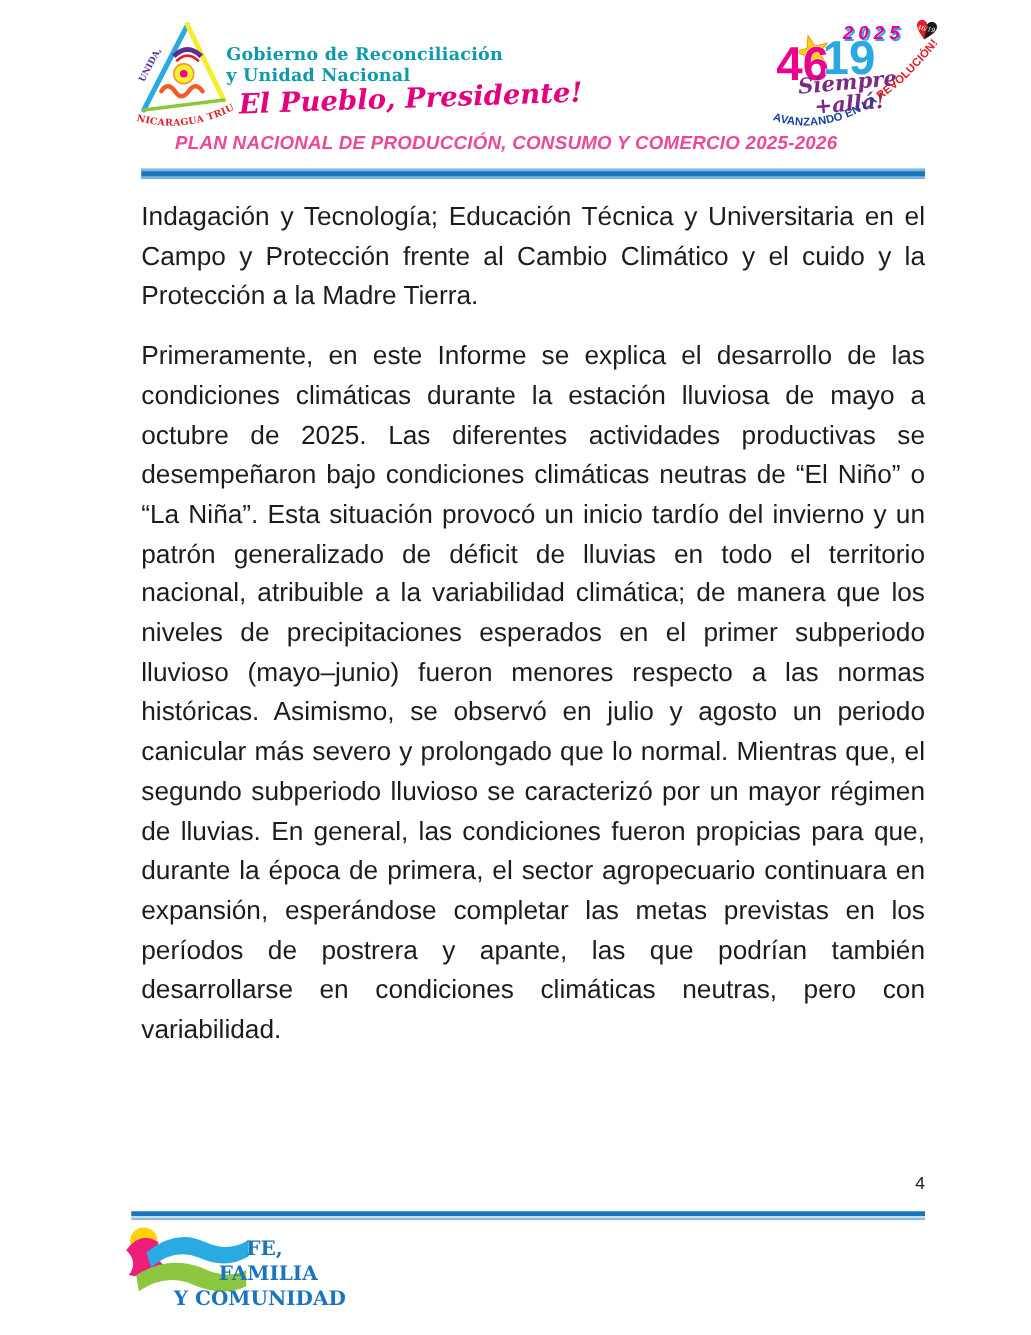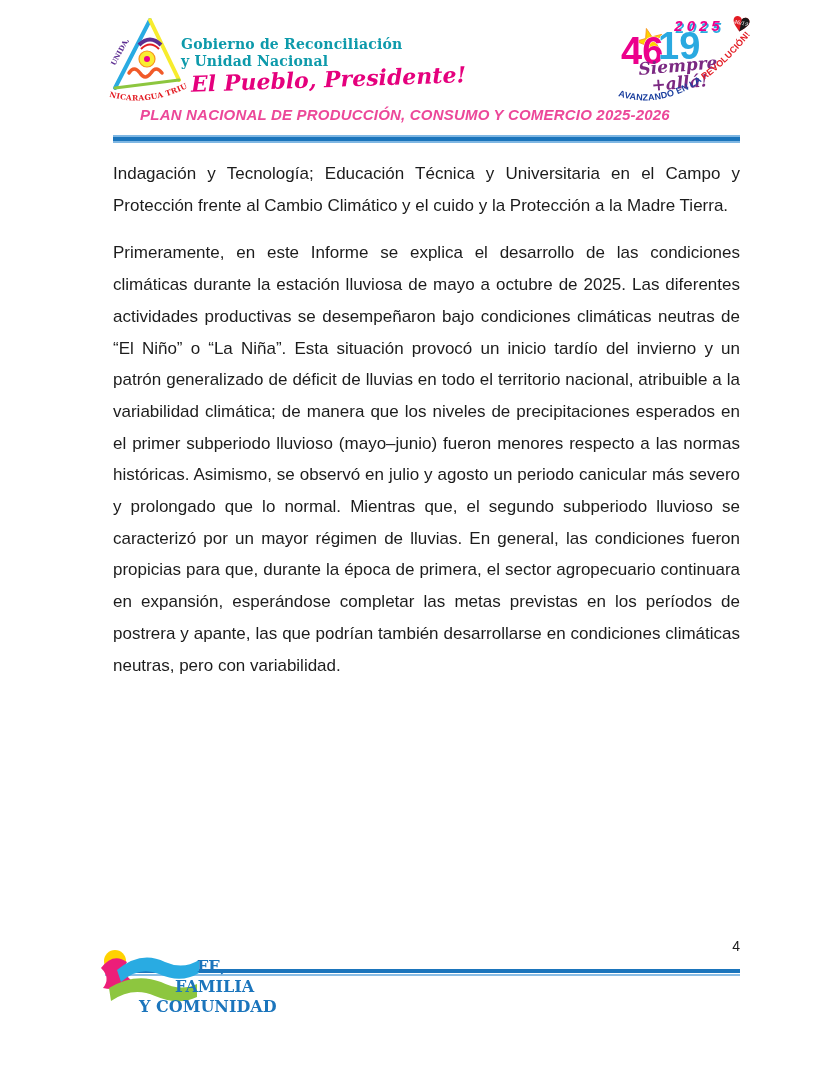--- a/index.html
+++ b/index.html
@@ -24,7 +24,7 @@
     background:#1b75bc;border-top:2px solid #7fb7e3;border-bottom:2px solid #7fb7e3;}
   
   .doc-body{position:absolute;top:158px;left:113px;width:627px;
-    font-size:17px;line-height:31.7px;color:#1c1c1c;text-align:justify;}
+    font-size:21px;line-height:31.7px;color:#1c1c1c;text-align:justify;}
   .doc-body p{margin:0 0 16px 0;}
   
   .page-number{position:absolute;top:938px;left:113px;width:627px;text-align:right;

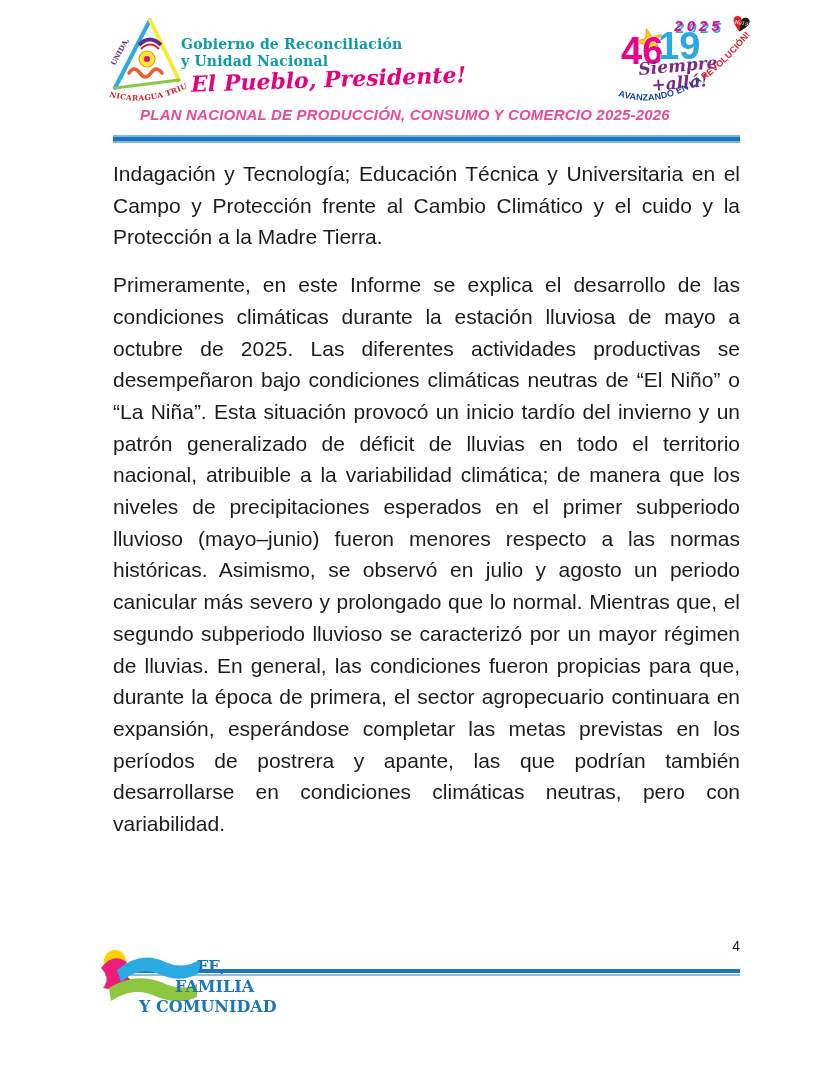--- a/index.html
+++ b/index.html
@@ -31,7 +31,7 @@
     font-size:14px;color:#1c1c1c;}
   .rule-bottom{position:absolute;top:969px;left:105px;width:635px;height:1px;
     border-top:4px solid #1b75bc;border-bottom:2px solid #8abde5;background:#ffffff;}
-  .footer-logo{position:absolute;top:948px;left:97px;width:180px;height:78px;text-align:right;}
+  .footer-logo{position:absolute;top:980px;left:97px;width:180px;height:78px;text-align:right;}
   svg text{user-select:none;}
 </style>
 </head>

